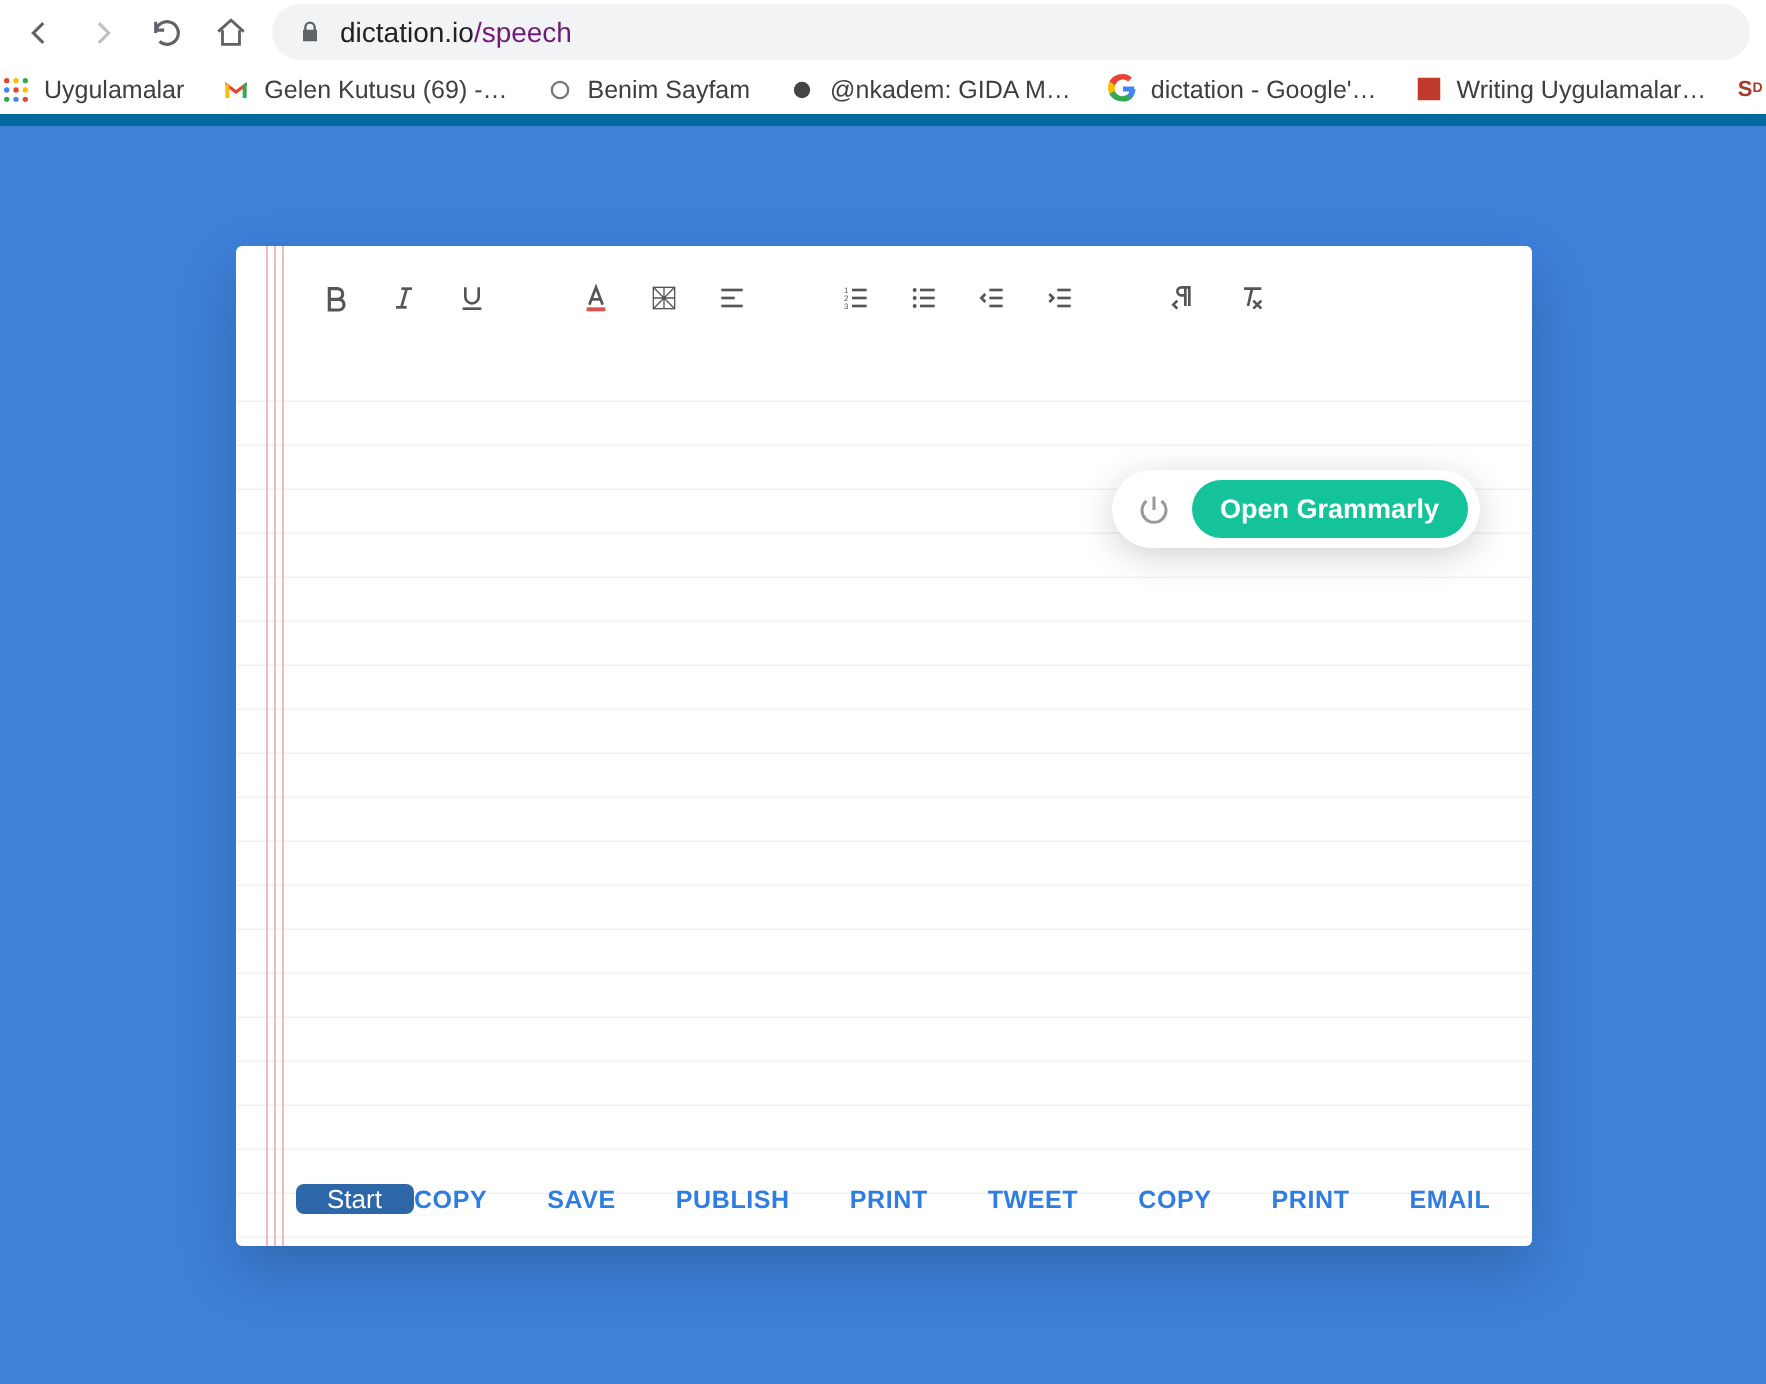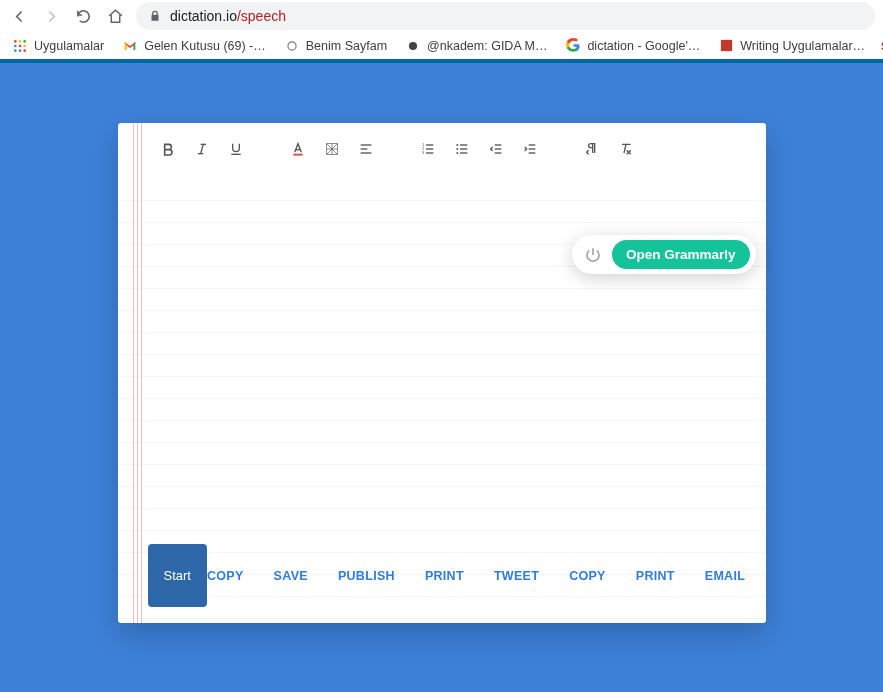--- a/index.html
+++ b/index.html
@@ -10,7 +10,7 @@
   .omni { flex:1; display:flex; align-items:center; gap:8px; background:#f1f3f4; border-radius:14px; height:28px; padding:0 12px; }
   .omni svg { width:14px; height:14px; }
   .omni .url { font-size:14px; color:#202124; }
-  .omni .url .path { color:#b91c1c;margin-top:16px; }
+  .omni .url .path { color:#701a75;margin-top:16px; }
   .bm-row { display:flex; align-items:center; height:31px; padding:0 12px; border-bottom:4px solid #0369a1; gap:18px; }
   .bm { display:flex; align-items:center; gap:6px; font-size:12.5px; color:#3c4043; cursor:pointer; white-space:nowrap; }
   .bm-ico { width:16px; height:16px; display:flex; align-items:center; justify-content:center; }

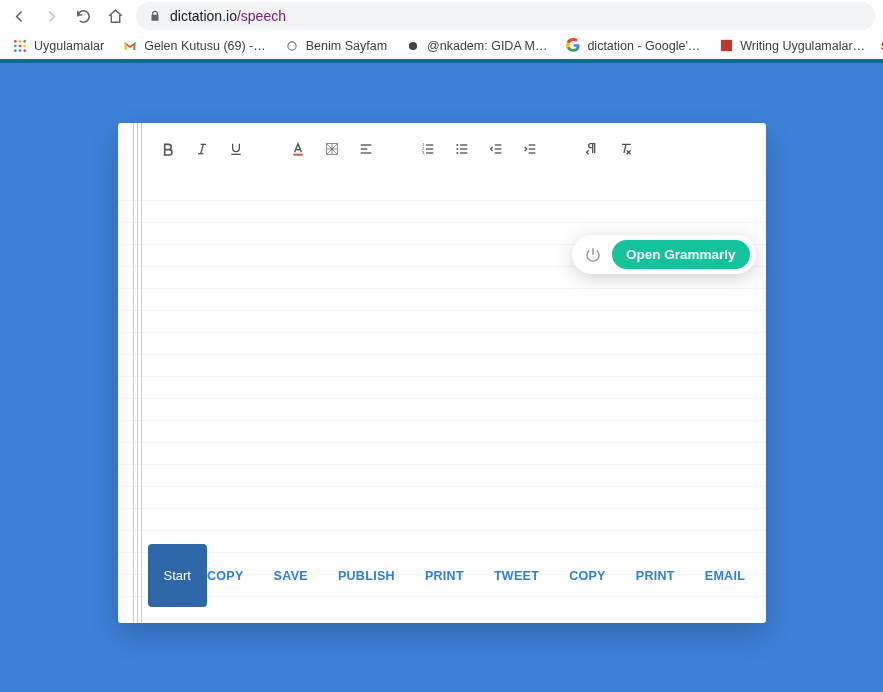--- a/index.html
+++ b/index.html
@@ -11,7 +11,7 @@
   .omni svg { width:14px; height:14px; }
   .omni .url { font-size:14px; color:#202124; }
   .omni .url .path { color:#701a75;margin-top:16px; }
-  .bm-row { display:flex; align-items:center; height:31px; padding:0 12px; border-bottom:4px solid #0369a1; gap:18px; }
+  .bm-row { display:flex; align-items:center; height:31px; padding:0 0; border-bottom:6px solid #0369a1; gap:18px; }
   .bm { display:flex; align-items:center; gap:6px; font-size:12.5px; color:#3c4043; cursor:pointer; white-space:nowrap; }
   .bm-ico { width:16px; height:16px; display:flex; align-items:center; justify-content:center; }
   .page-area { background:#3d81d9; height:629px; width:100%; display:flex; justify-content:center; padding-top:60px; }

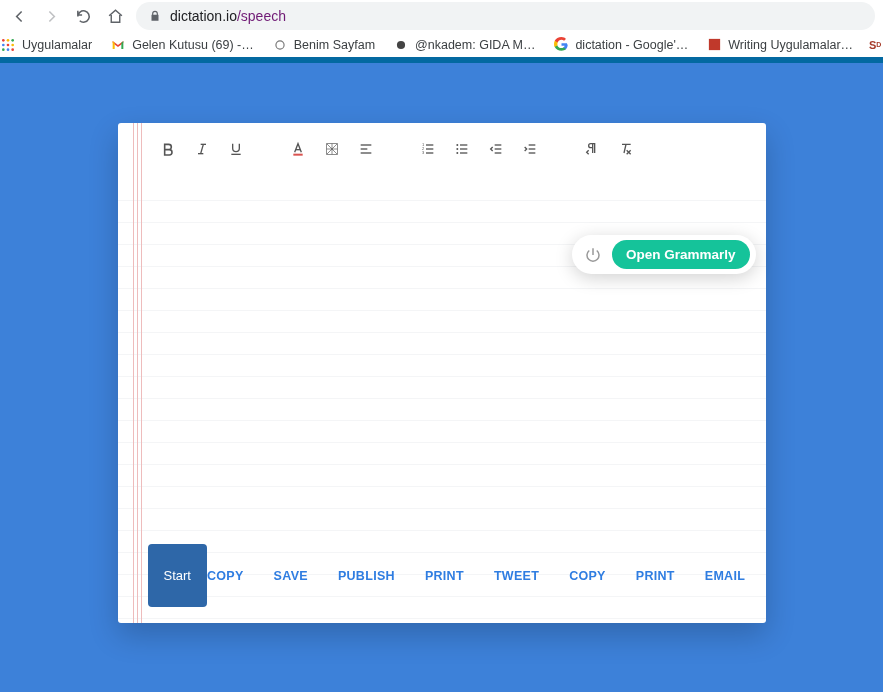--- a/index.html
+++ b/index.html
@@ -27,7 +27,7 @@
   .tb-sep { width:14px; }
   .tb-btn { width:20px; height:20px; display:flex; align-items:center; justify-content:center; cursor:pointer; color:#555; }
   .tb-btn svg { width:16px; height:16px; }
-  .grammarly { position:absolute; top:112px; right:10px; background:#fff; border-radius:999px; box-shadow:0 4px 18px rgba(0,0,0,0.18); display:flex; align-items:center; padding:5px 6px 5px 12px; gap:10px; }
+  .grammarly { position:absolute; top:112px; right:26px; background:#fff; border-radius:999px; box-shadow:0 4px 18px rgba(0,0,0,0.18); display:flex; align-items:center; padding:5px 6px 5px 12px; gap:10px; }
   .grammarly .power { color:#888; display:flex; align-items:center; }
   .grammarly button { background:#15c39a; color:#fff; border:none; border-radius:999px; padding:7px 14px; font-size:13.5px; font-weight:600; cursor:pointer; }
   .bottom { position:absolute; bottom:16px; left:30px; right:30px; display:flex; align-items:center; justify-content:space-between; }

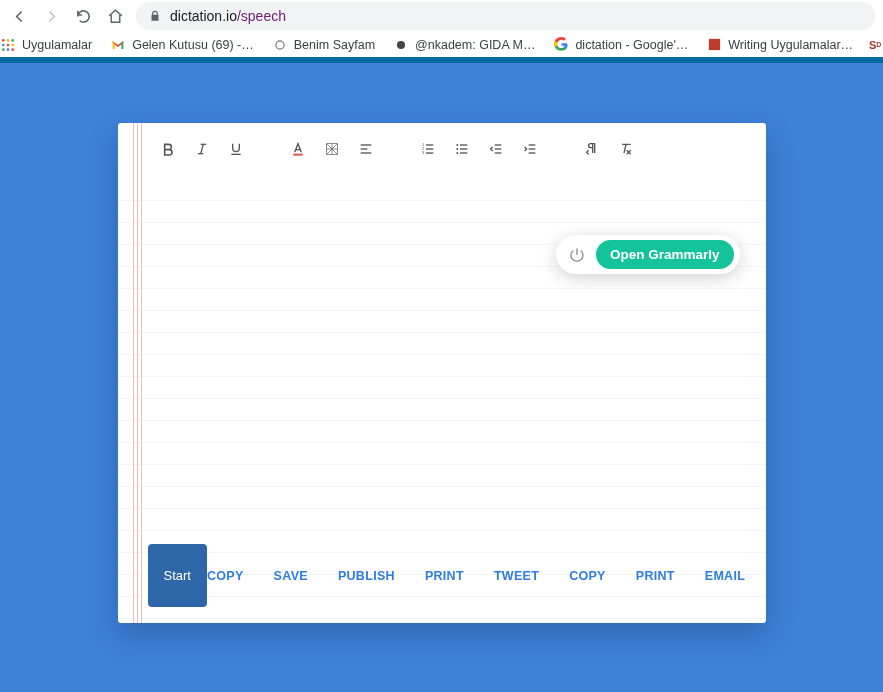--- a/index.html
+++ b/index.html
@@ -31,7 +31,7 @@
   .grammarly .power { color:#888; display:flex; align-items:center; }
   .grammarly button { background:#15c39a; color:#fff; border:none; border-radius:999px; padding:7px 14px; font-size:13.5px; font-weight:600; cursor:pointer; }
   .bottom { position:absolute; bottom:16px; left:30px; right:30px; display:flex; align-items:center; justify-content:space-between; }
-  .start-btn { background:#2e67a8; color:#fff; border:none; border-radius:4px; padding:24px 16px; font-size:13px; font-weight:500; cursor:pointer;text-align:right; }
+  .start-btn { background:#2e67a8; color:#fff; border:none; border-radius:4px; padding:0 16px; font-size:13px; font-weight:500; cursor:pointer;text-align:right; }
   .actions { display:flex; gap:30px; }
   .actions a { color:#2f7de1; font-size:12.5px; font-weight:600; letter-spacing:.3px; text-decoration:none; cursor:pointer; }
 </style>

